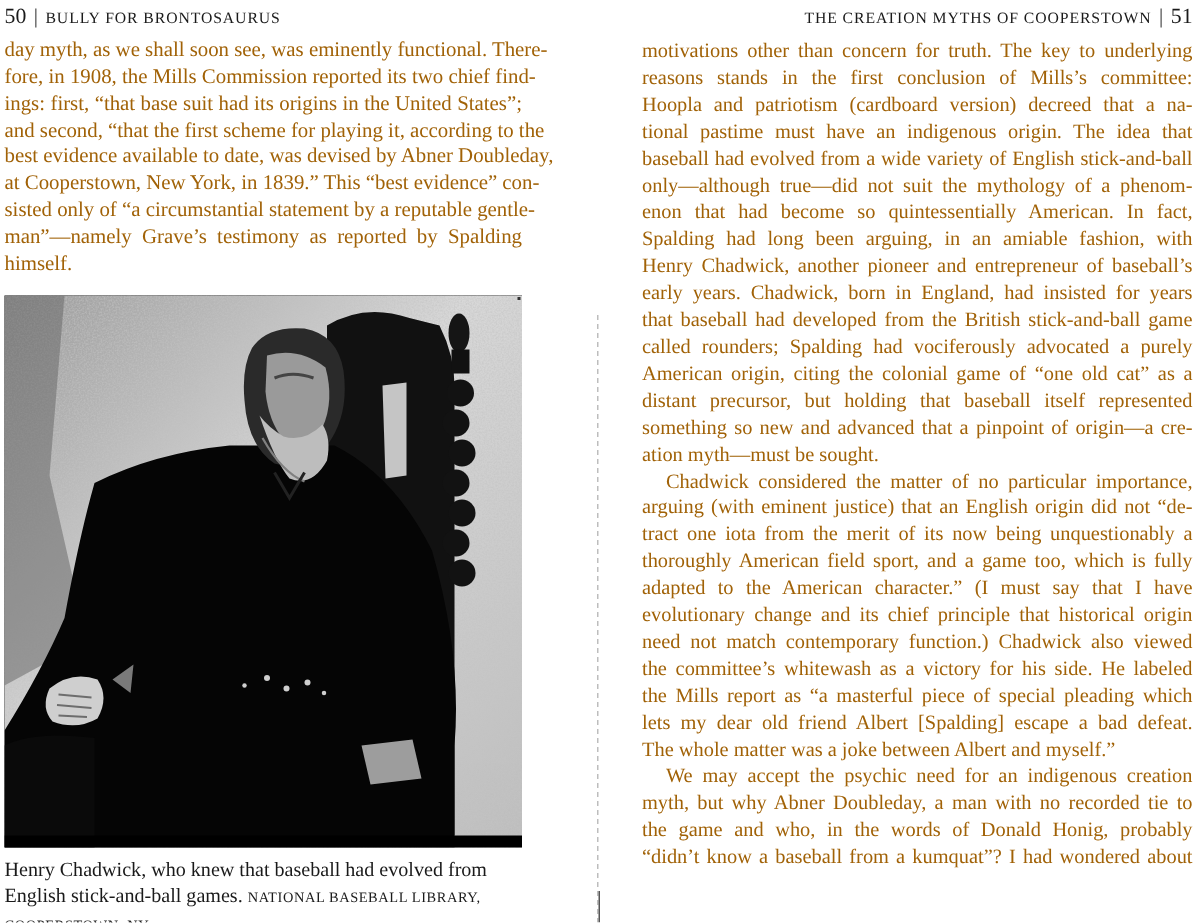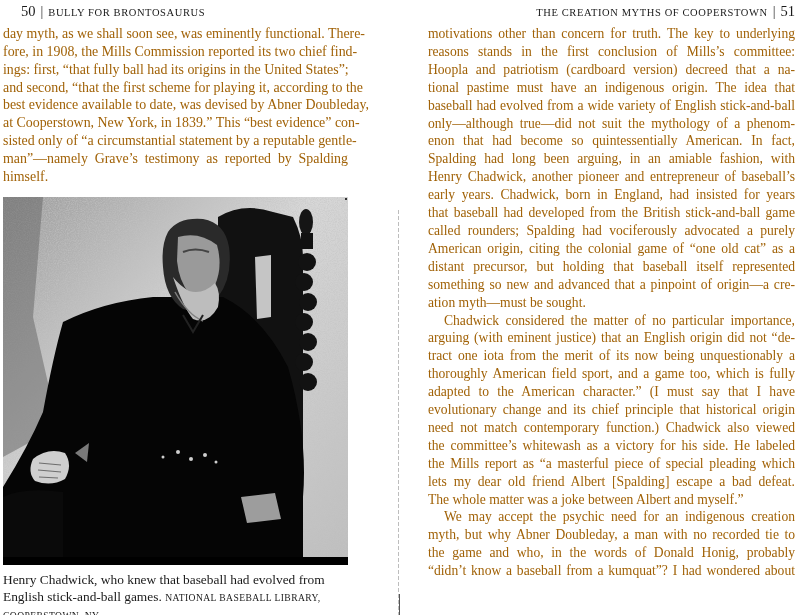--- a/index.html
+++ b/index.html
@@ -15,7 +15,7 @@
     .running-head .folio { font-size: 14.5px; }
     .running-head .bar { display: inline-block; margin: 0 5px; color: #333; }
     .running-head .title { font-size: 10.5px; letter-spacing: 0.6px; text-transform: uppercase; }
-    .page-left .running-head { left: 21px; }
+    .page-left .running-head { left: 3px; }
     .page-right .running-head { right: 5px; }
     .body-text {
       position: absolute;

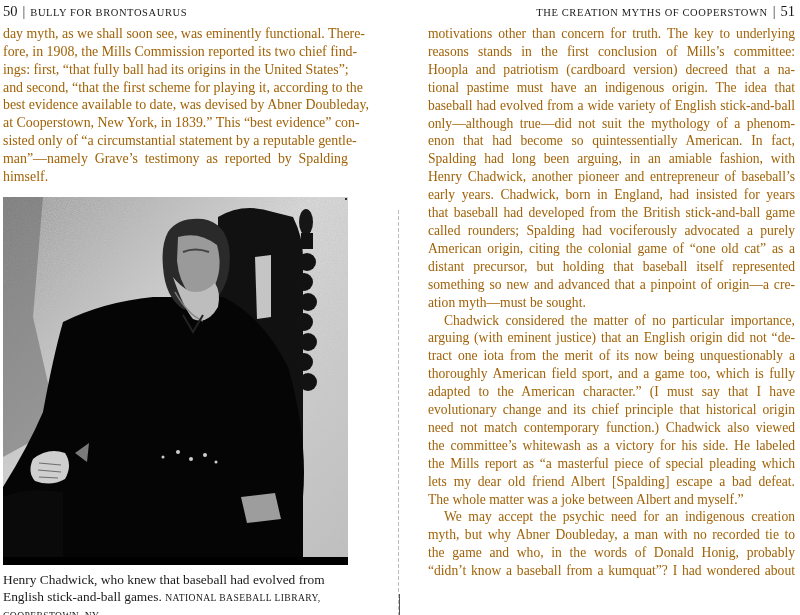--- a/index.html
+++ b/index.html
@@ -61,7 +61,7 @@
     <p>
       <span class="line">day myth, as we shall soon see, was eminently functional. There-</span>
       <span class="line">fore, in 1908, the Mills Commission reported its two chief find-</span>
-      <span class="line">ings: first, “that fully ball had its origins in the United States”;</span>
+      <span class="line">ings: first, “that base suit had its origins in the United States”;</span>
       <span class="line">and second, “that the first scheme for playing it, according to the</span>
       <span class="line">best evidence available to date, was devised by Abner Doubleday,</span>
       <span class="line">at Cooperstown, New York, in 1839.” This “best evidence” con-</span>

